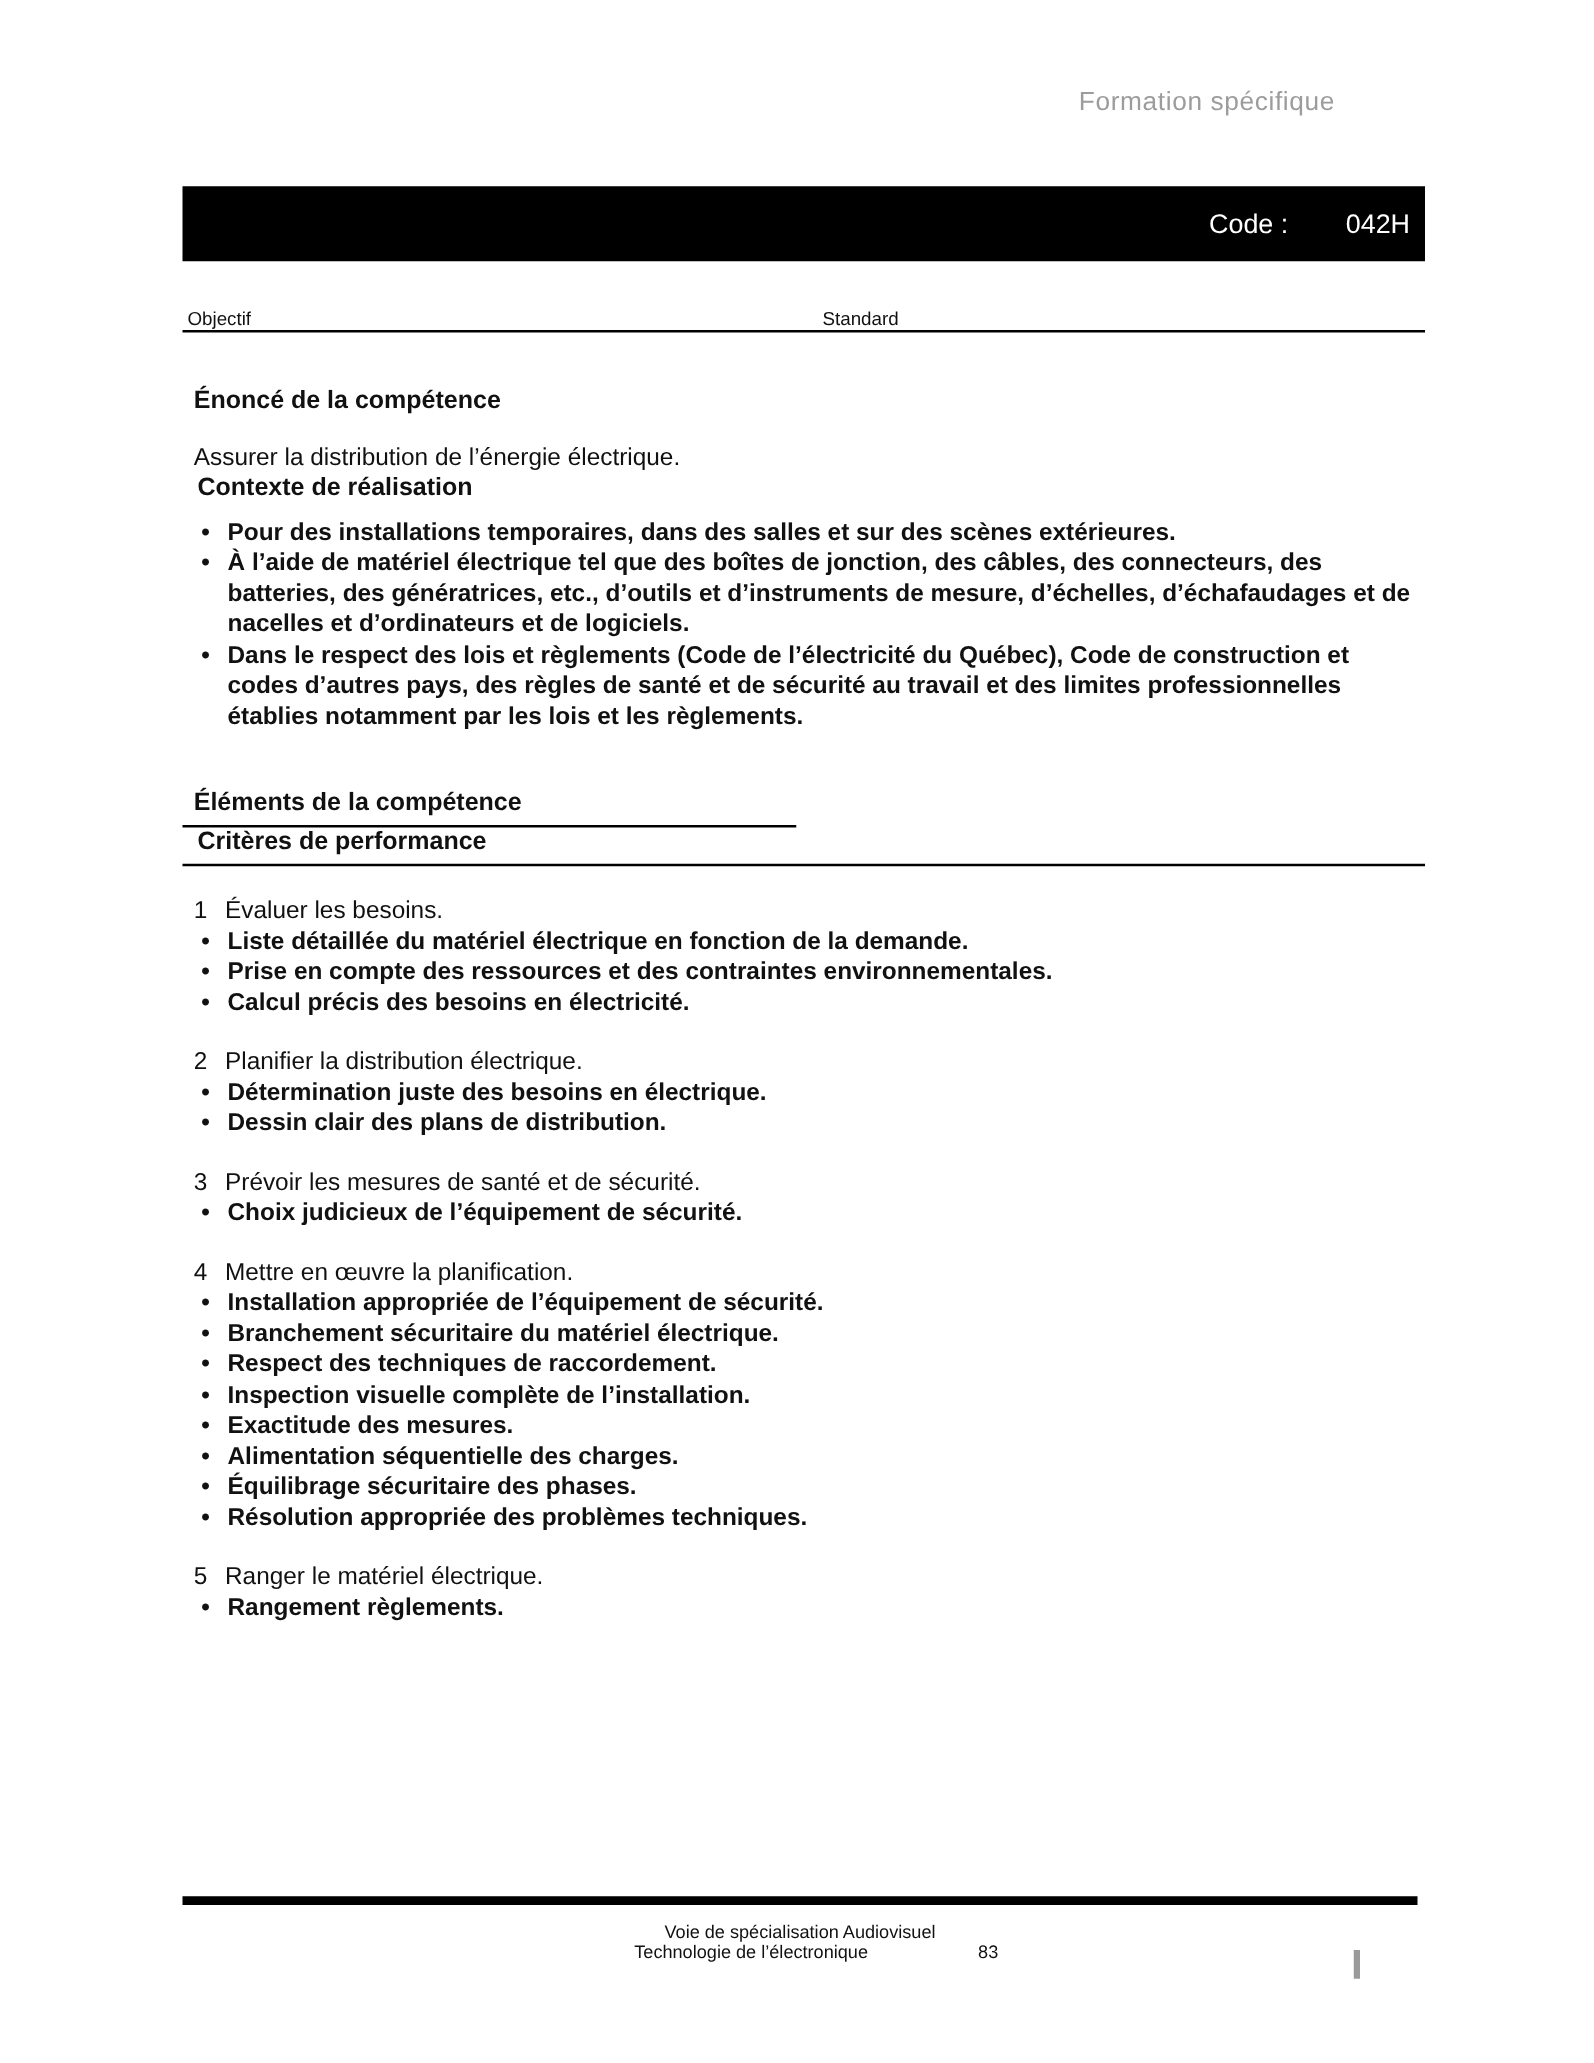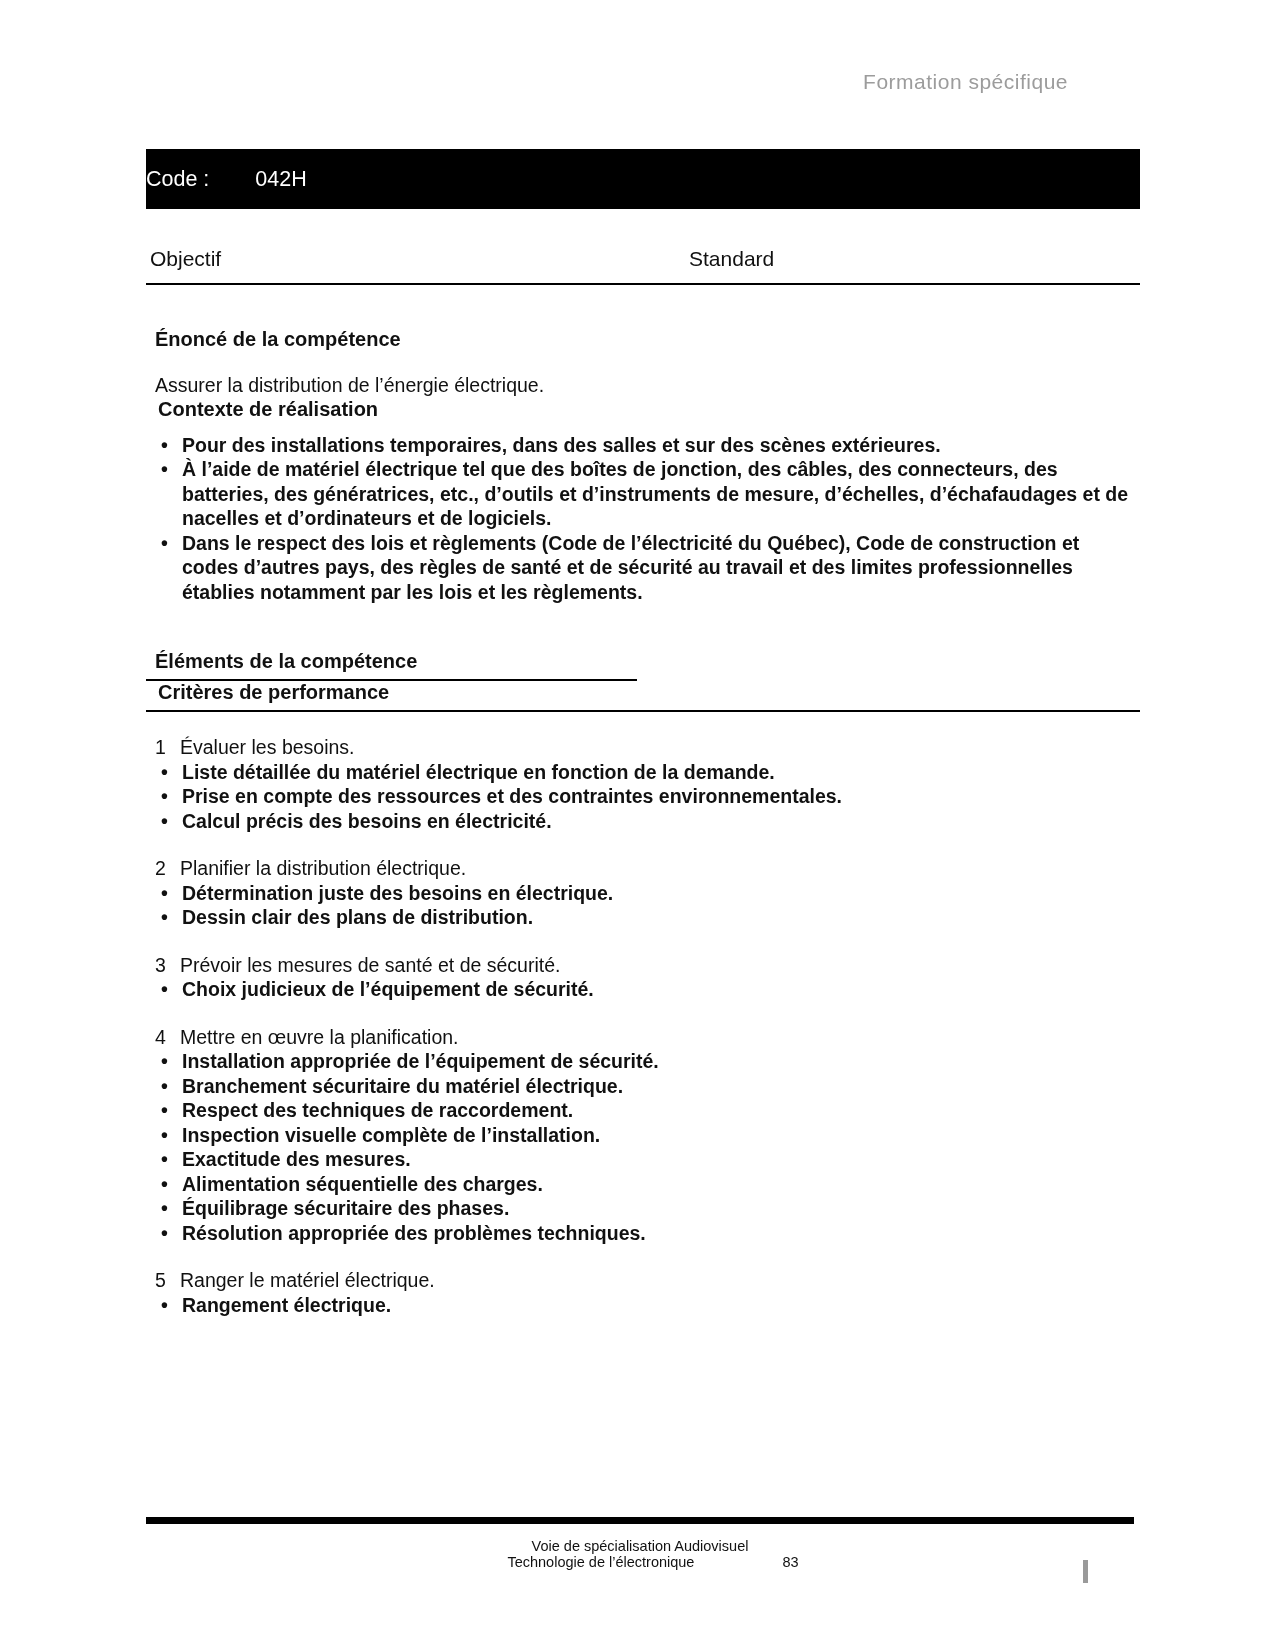--- a/index.html
+++ b/index.html
@@ -30,6 +30,7 @@
     color: #ffffff;
     display: flex;
     align-items: center;
+    justify-content: flex-end;
     padding-right: 12px;
     font-size: 21.5px;
   }

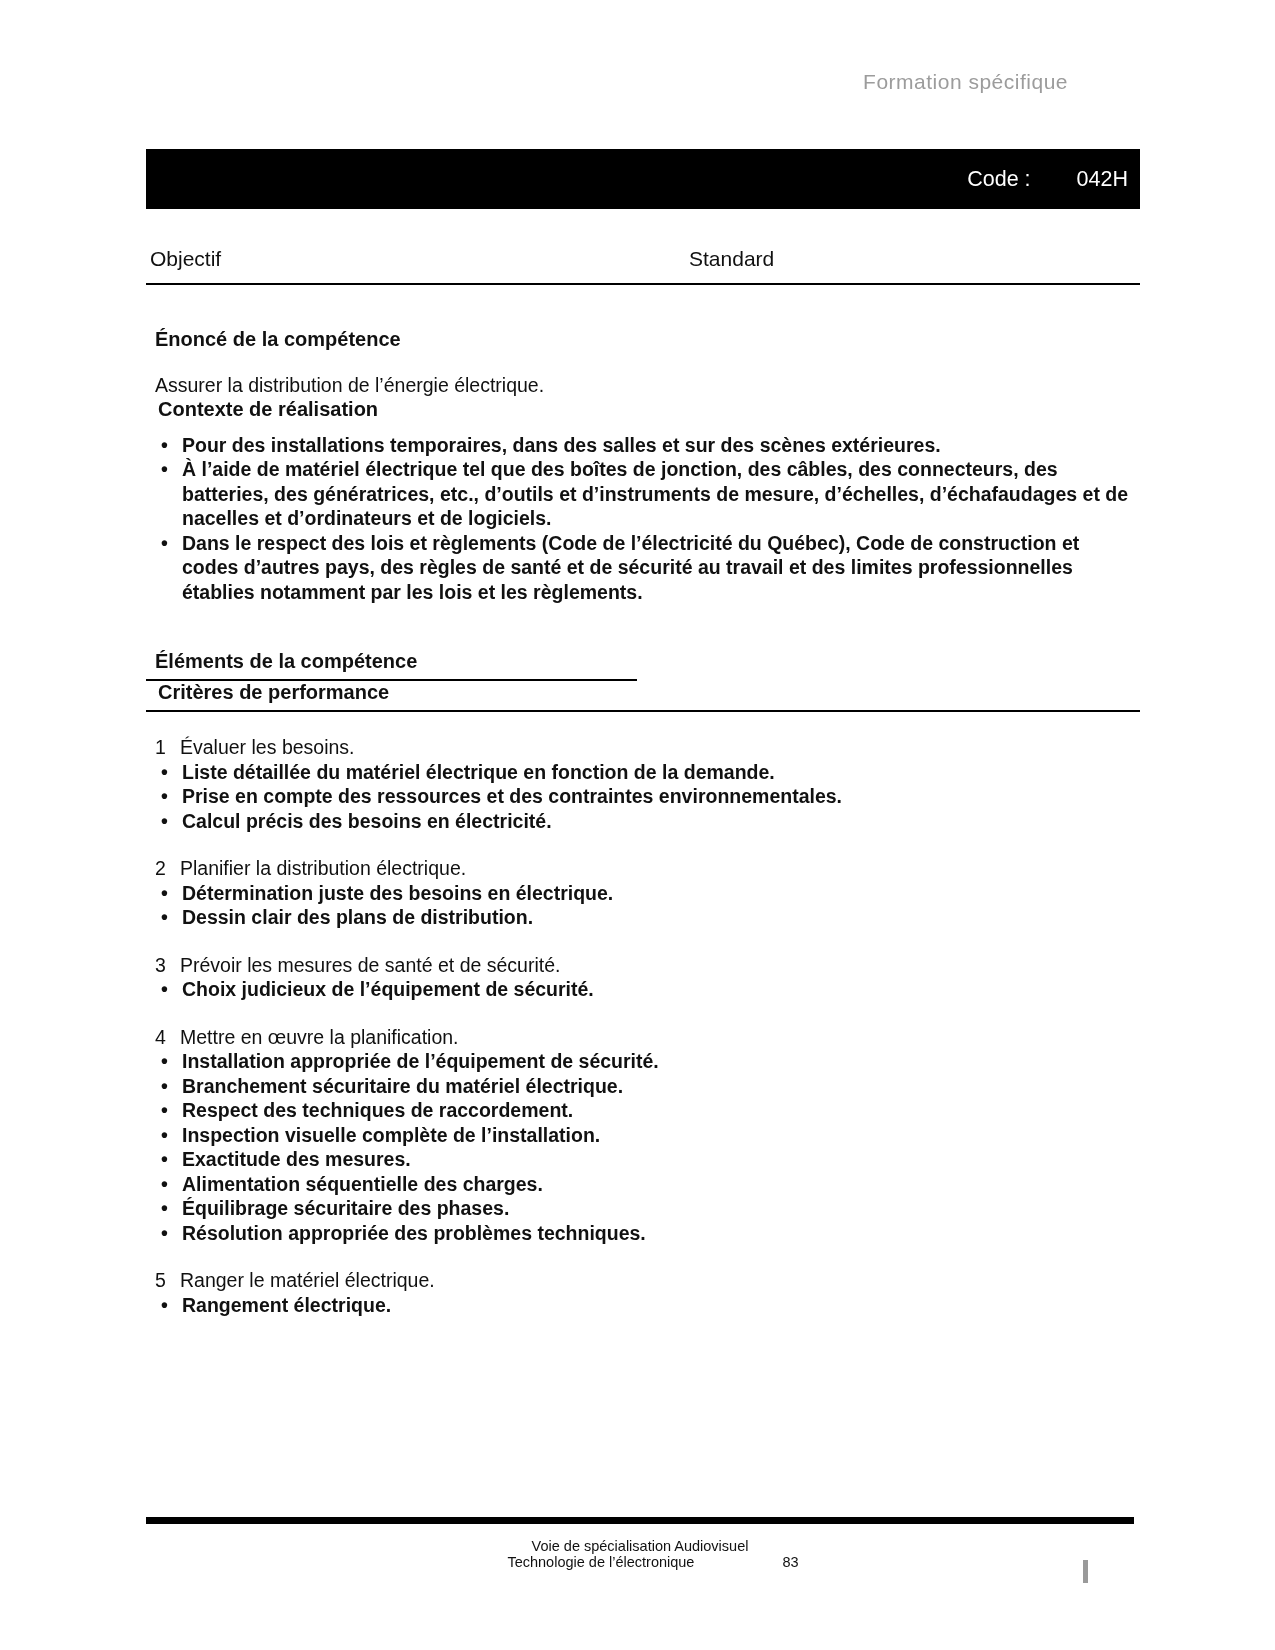--- a/index.html
+++ b/index.html
@@ -38,10 +38,9 @@
   .objstd-row {
     display: flex;
     margin-top: 38px;
-    padding-bottom: 12px;
+    padding-bottom: 0;
     border-bottom: 2.5px solid #000000;
-    font-size: 21px;
-    gap: 31px;
+    font-size: 15px;
   }
   .objstd-row .col-left { width: 500px; padding-left: 4px; }
   .objstd-row .col-right { flex: 1; padding-left: 12px; }

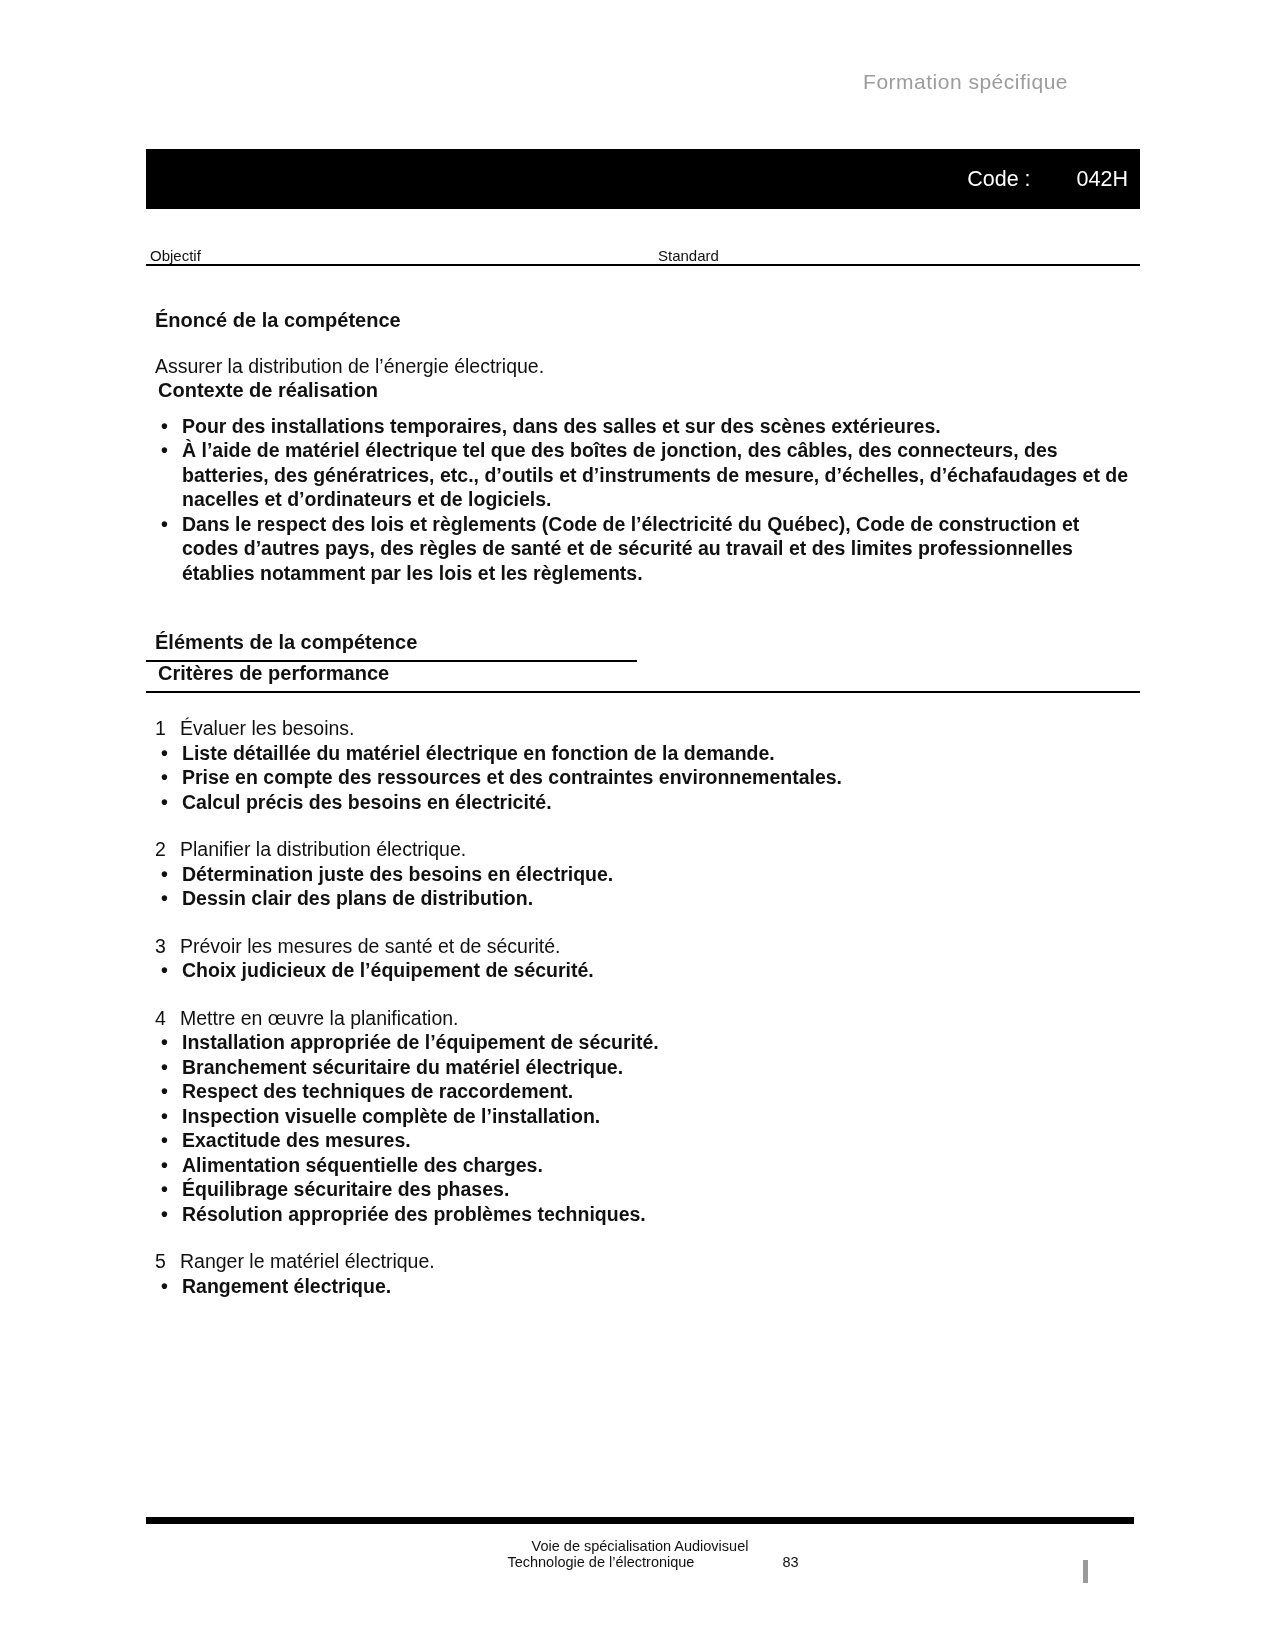--- a/index.html
+++ b/index.html
@@ -222,7 +222,7 @@
       <div class="col-gap"></div>
       <div class="col-right">
         <ul class="bullets">
-          <li>Rangement électrique.</li>
+          <li>Rangement règlements.</li>
         </ul>
       </div>
     </div>

